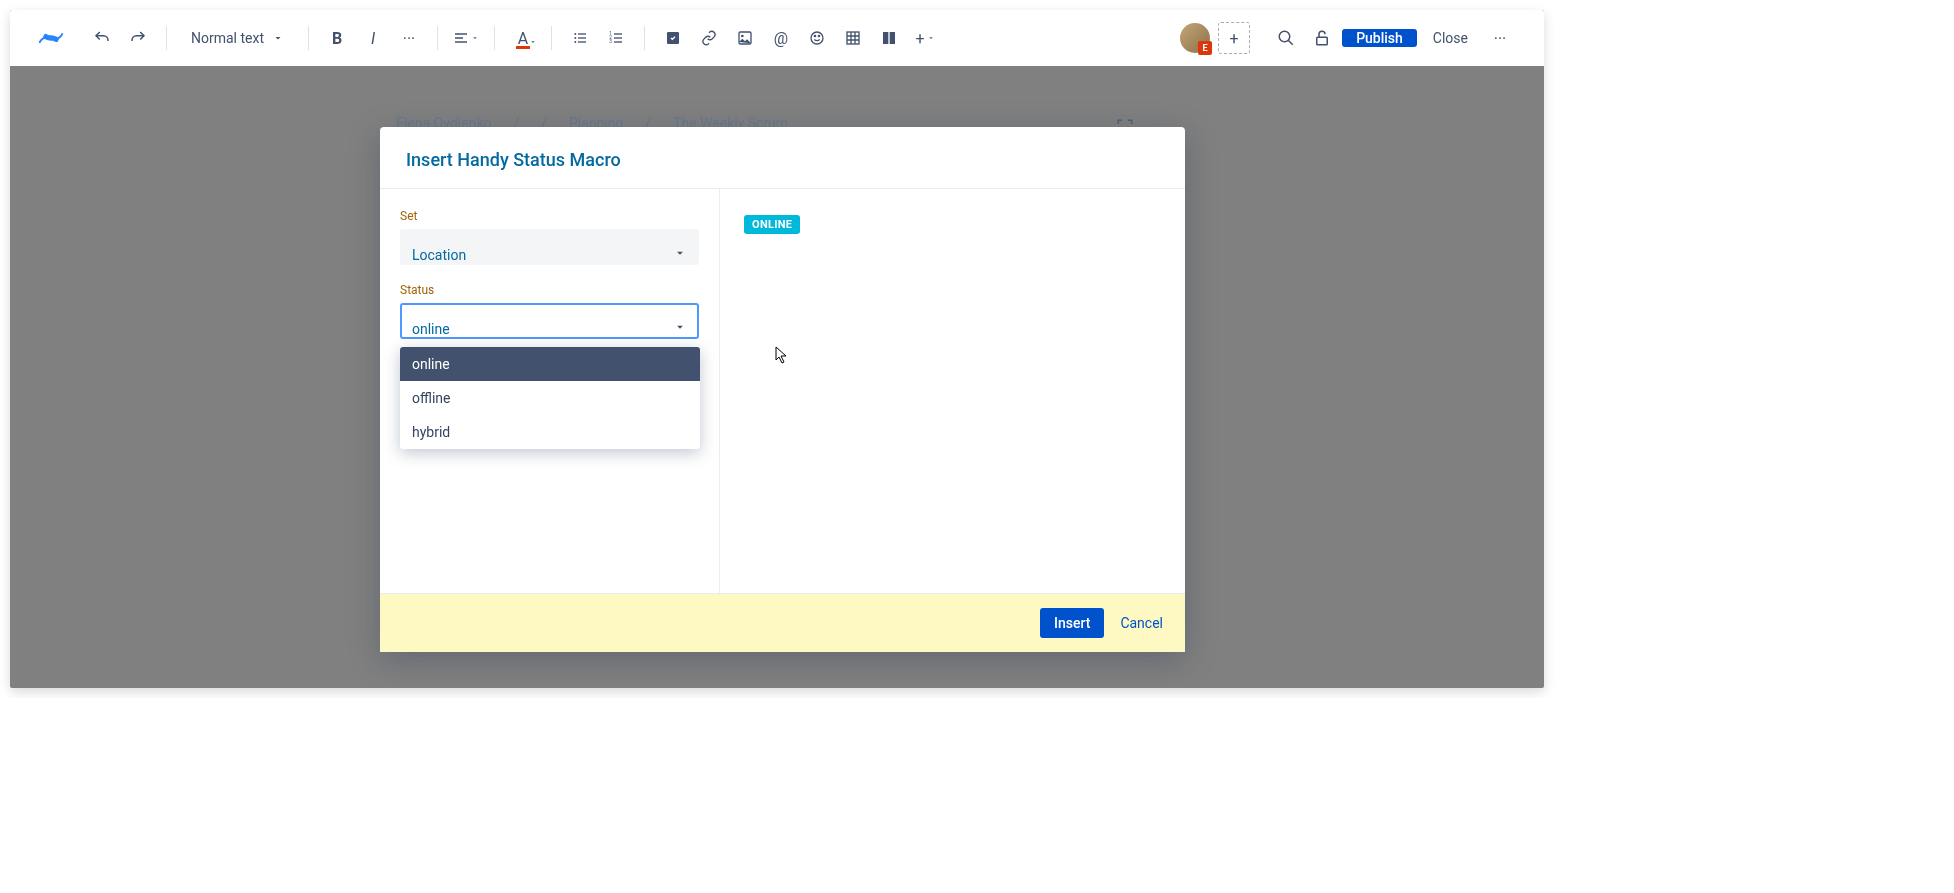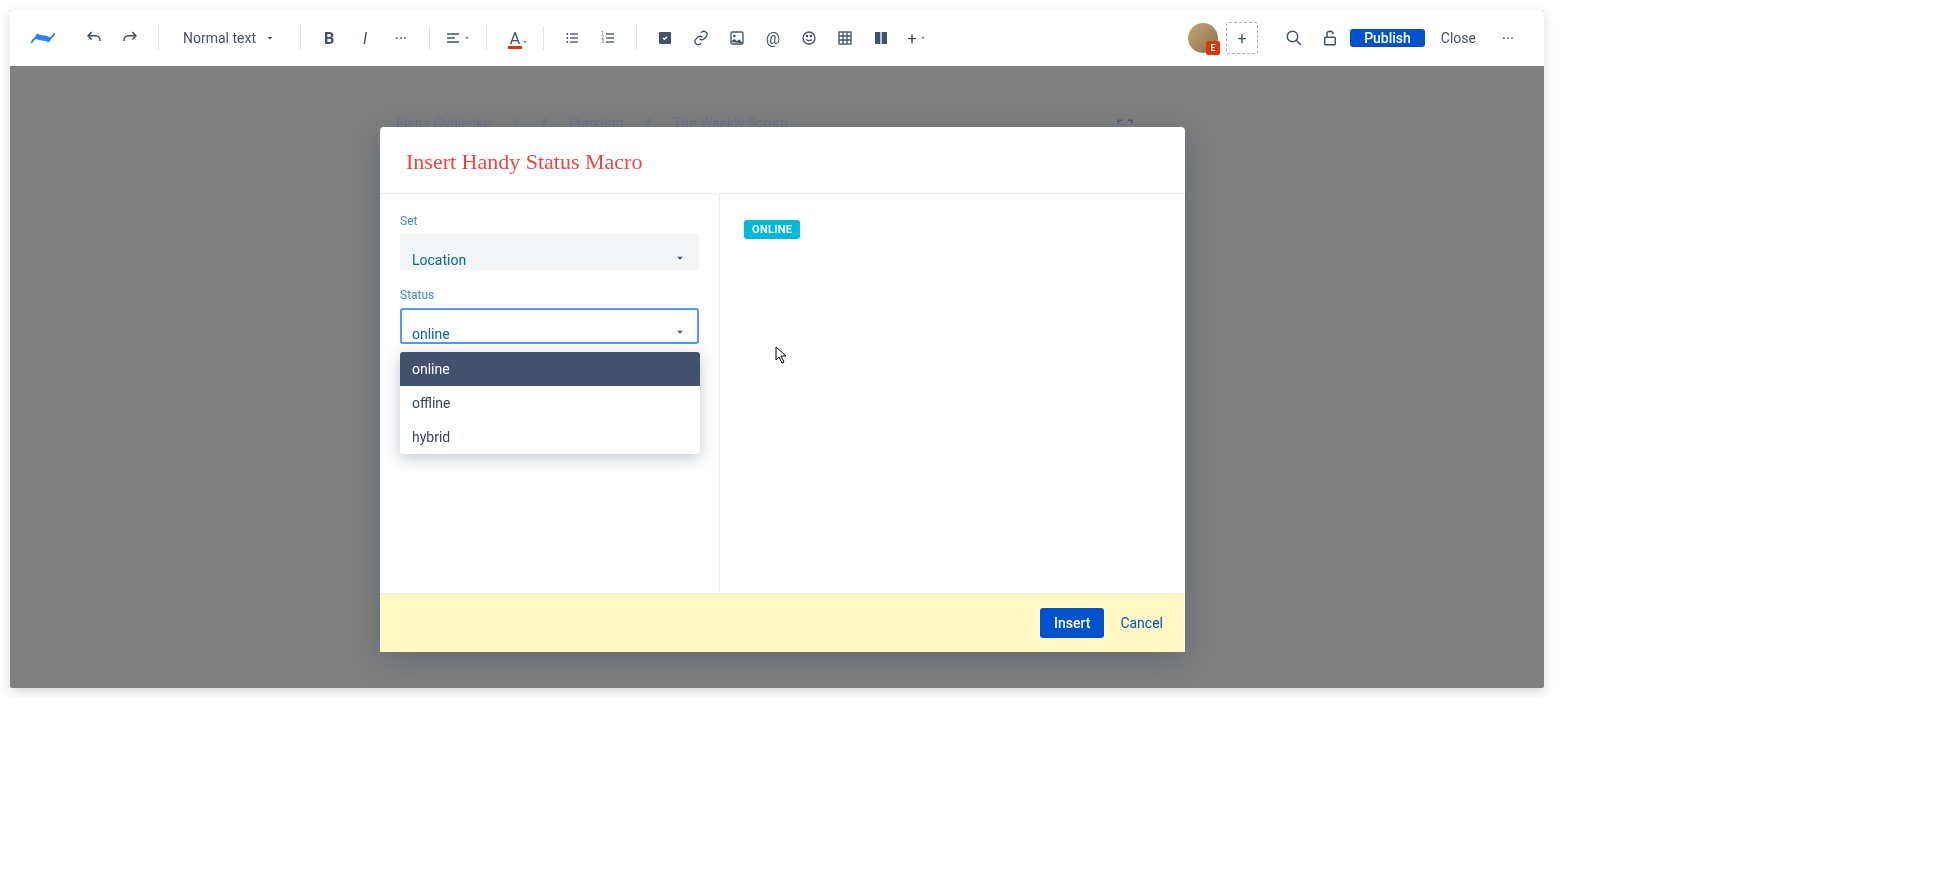--- a/index.html
+++ b/index.html
@@ -5,7 +5,7 @@
 *{margin:0;padding:0;box-sizing:border-box;font-family:-apple-system,BlinkMacSystemFont,"Segoe UI",Roboto,sans-serif;}
 body{background:#fff;padding:10px;}
 .frame{width:1534px;height:678px;background:#808080;position:relative;box-shadow:0 4px 12px rgba(0,0,0,0.15);border-radius:2px;overflow:hidden;}
-.toolbar{position:absolute;top:0;left:0;right:0;height:56px;background:#fff;display:flex;align-items:center;padding:0 20px;gap:4px;}
+.toolbar{position:absolute;top:0;left:0;right:0;height:56px;background:#fff;display:flex;align-items:center;padding:0 28px;gap:4px;}
 .logo{width:26px;height:26px;margin-right:18px;}
 .logo svg{fill:#2684FF;}
 .tbtn{width:32px;height:32px;display:flex;align-items:center;justify-content:center;border-radius:3px;color:#42526E;cursor:pointer;}

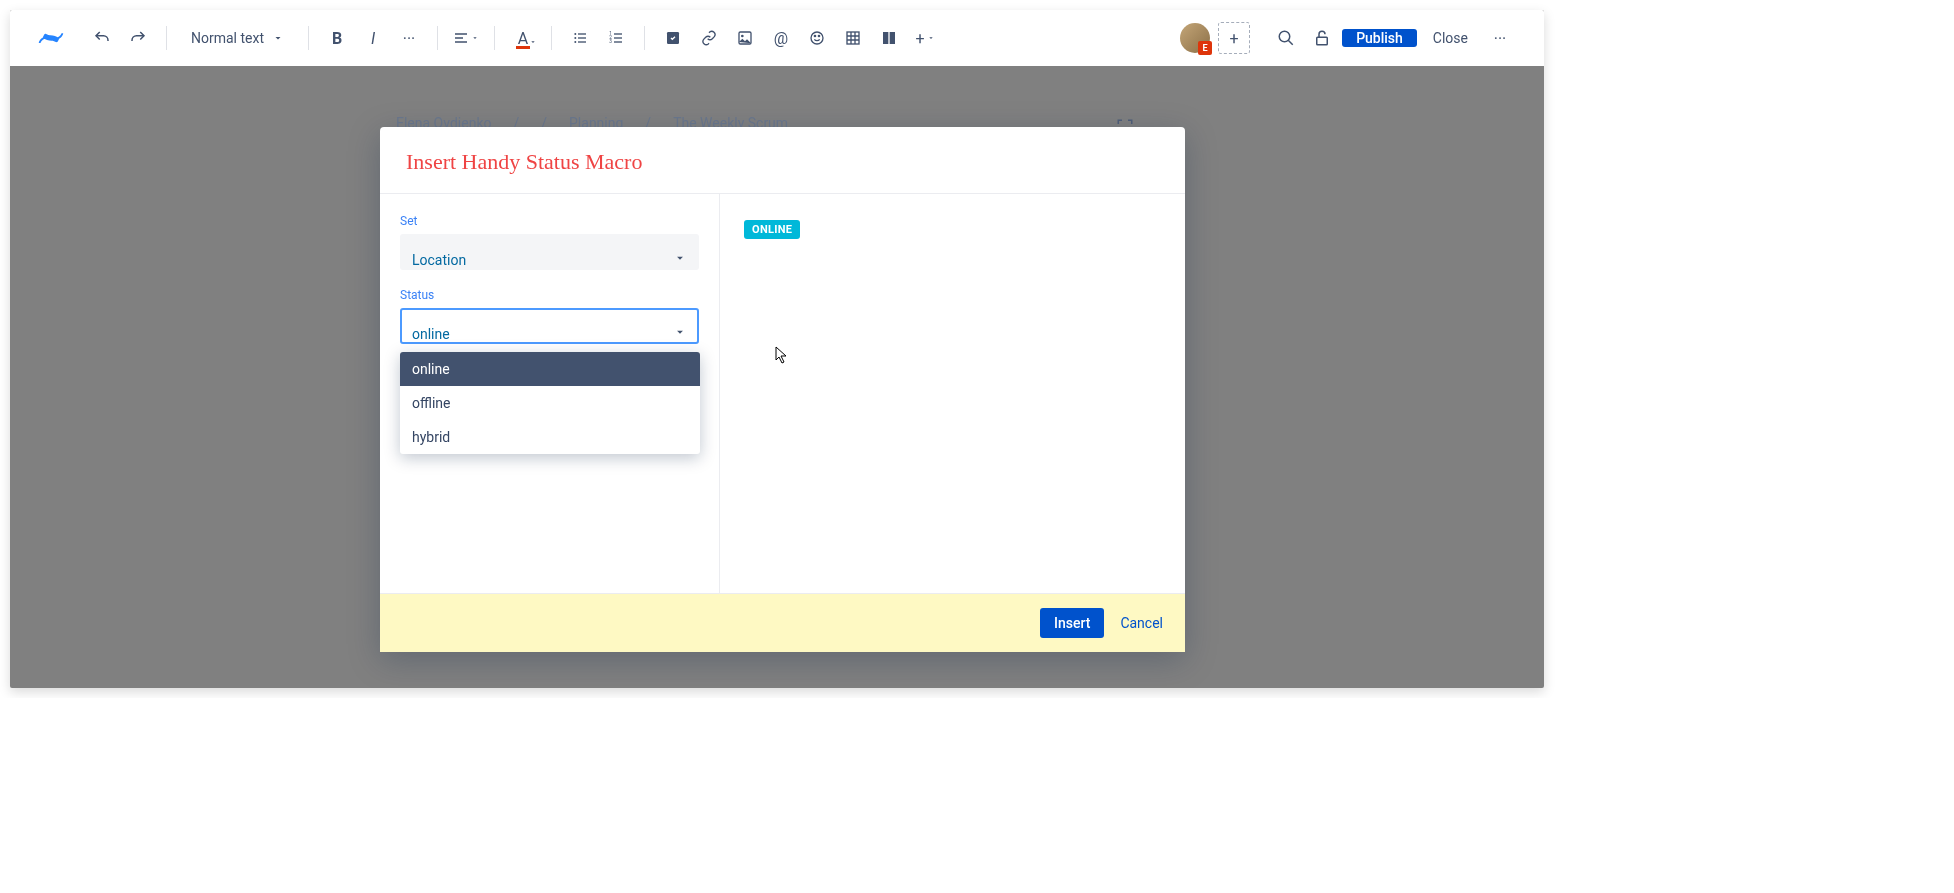--- a/index.html
+++ b/index.html
@@ -26,7 +26,7 @@
 .expand-icon{position:absolute;top:108px;right:410px;color:#505F79;cursor:pointer;}
 .modal{position:absolute;top:117px;left:370px;width:805px;height:525px;background:#fff;border-radius:4px;box-shadow:0 8px 32px rgba(9,30,66,0.25);display:flex;flex-direction:column;}
 .modal-header{padding:22px 26px 18px;border-bottom:1px solid #EBECF0;}
-.modal-title{font-size:22px;font-weight:500;color:#ef4444;font-family:Liberation Serif, serif;}
+.modal-title{font-size:18px;font-weight:500;color:#0369a1;}
 .modal-body{flex:1;display:flex;}
 .modal-left{width:340px;border-right:1px solid #EBECF0;padding:20px 20px;}
 .modal-right{flex:1;padding:24px 24px;}

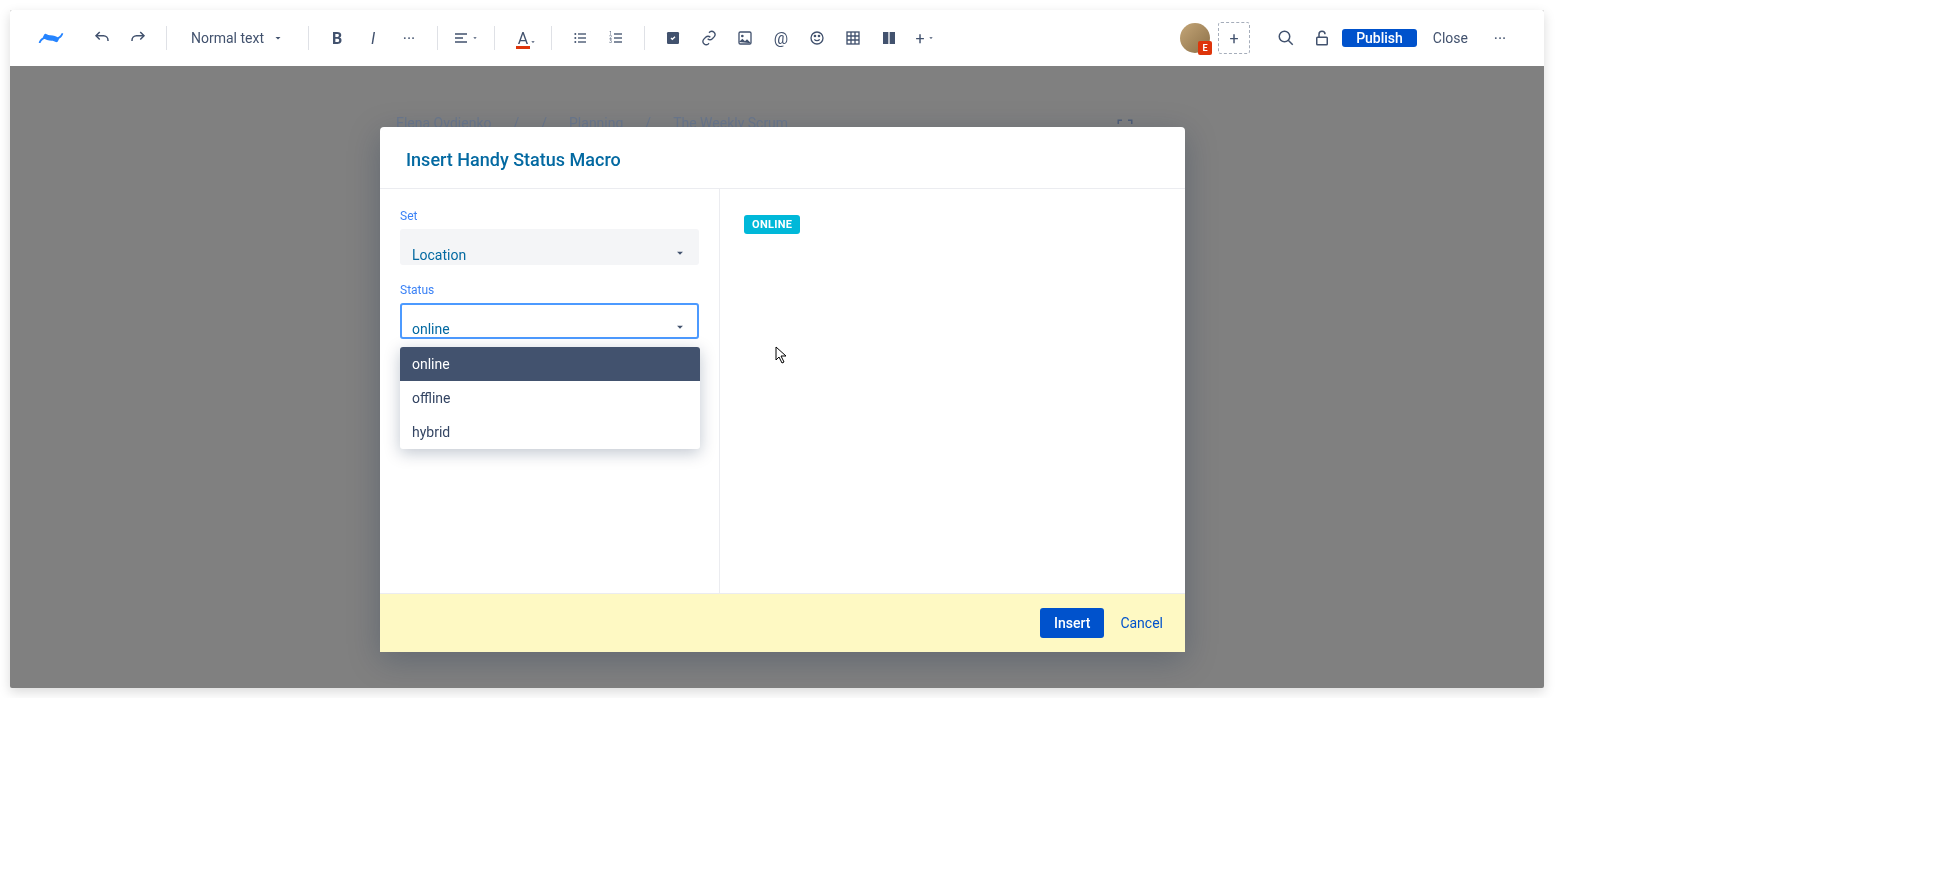--- a/index.html
+++ b/index.html
@@ -31,7 +31,7 @@
 .modal-left{width:340px;border-right:1px solid #EBECF0;padding:20px 20px;}
 .modal-right{flex:1;padding:24px 24px;}
 .field-group{margin-bottom:18px;}
-.field-label{font-size:12px;color:#3b82f6;margin-bottom:6px;display:block;}
+.field-label{font-size:12px;color:#a16207;margin-bottom:6px;display:block;}
 .select-box{width:100%;height:36px;background:#F4F5F7;border:2px solid transparent;border-radius:3px;padding:0 10px;display:flex;align-items:flex-end;justify-content:space-between;font-size:14px;color:#0369a1;cursor:pointer;}
 .select-box.active{background:#fff;border:2px solid #4C9AFF;}
 .chev{color:#42526E;}

